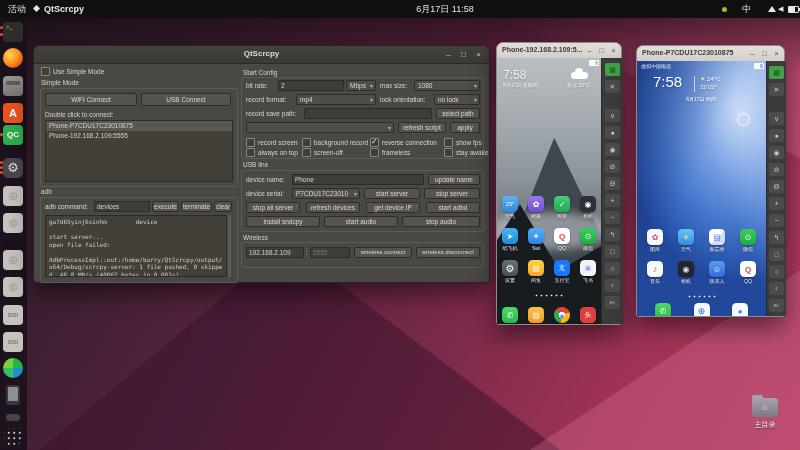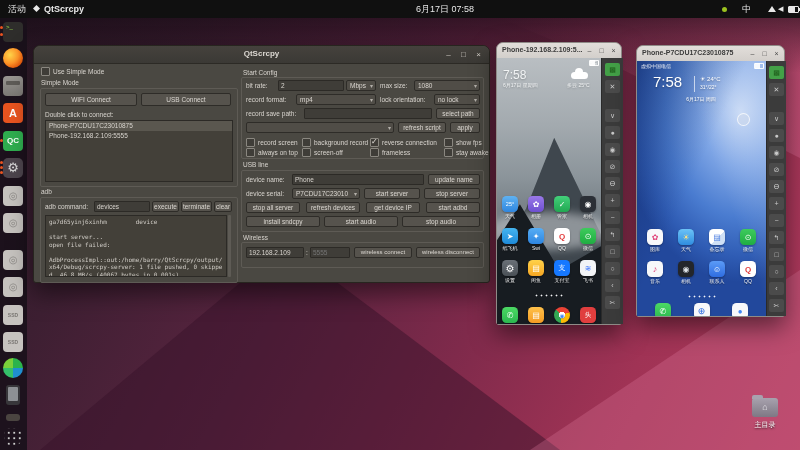--- a/index.html
+++ b/index.html
@@ -133,7 +133,7 @@
     <span class="t" style="left:8px">活动</span>
     <span class="tb-diamond"></span>
     <span class="t" style="left:44px;font-weight:bold">QtScrcpy</span>
-    <span class="t" style="left:400px;width:90px;text-align:center">6月17日 07:58</span>
+    <span class="t" style="left:400px;width:90px;text-align:center">6月17日 11:58</span>
     <span class="tb-dot"></span>
     <span class="t" style="left:742px">中</span>
     <span class="tb-wifi"></span>

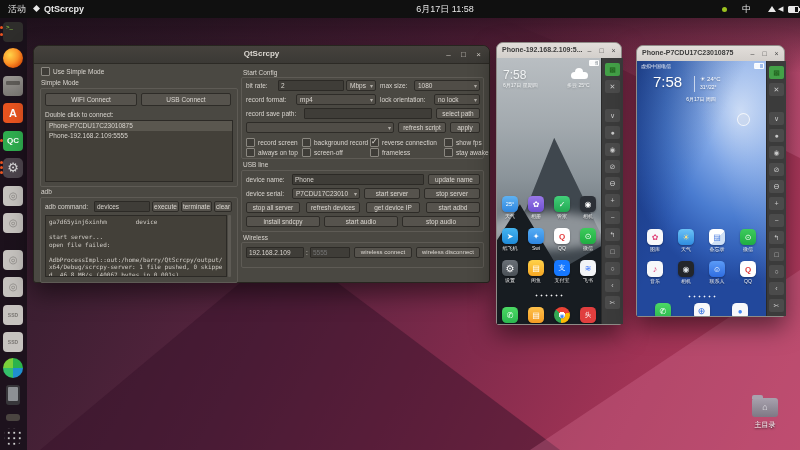--- a/index.html
+++ b/index.html
@@ -146,7 +146,7 @@
     <div class="ditem di-ff" style="top:30px"></div>
     <div class="ditem di-files" style="top:58px"></div>
     <div class="ditem di-soft" style="top:85px"><span>A</span></div>
-    <div class="ditem di-qc" style="top:113px"><span>QC</span><span class="ddot" style="top:8px"></span></div>
+    <div class="ditem di-qc" style="top:107px"><span>QC</span><span class="ddot" style="top:8px"></span></div>
     <div class="ditem sel di-gear" style="top:140px"><span>⚙</span><span class="ddot" style="top:3px"></span><span class="ddot" style="top:8px"></span><span class="ddot" style="top:13px"></span></div>
     <div class="ditem di-disc" style="top:168px"><span>◎</span></div>
     <div class="ditem di-disc" style="top:195px"><span>◎</span></div>

